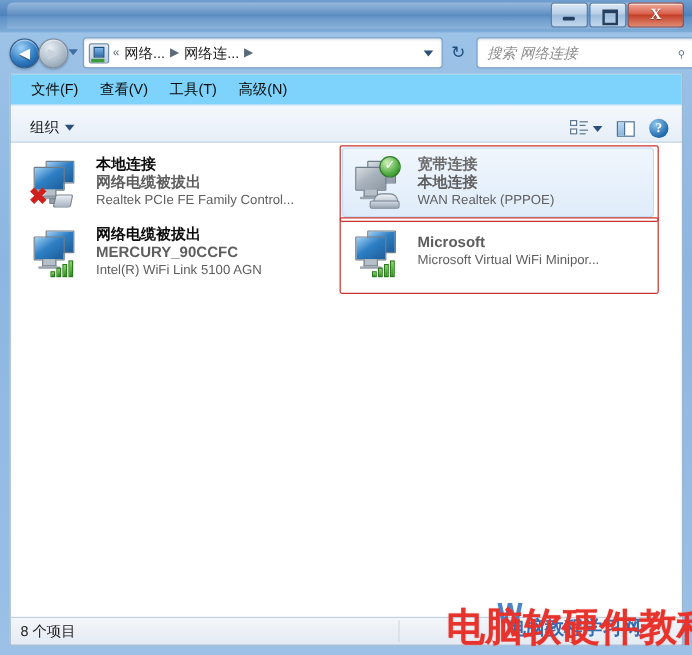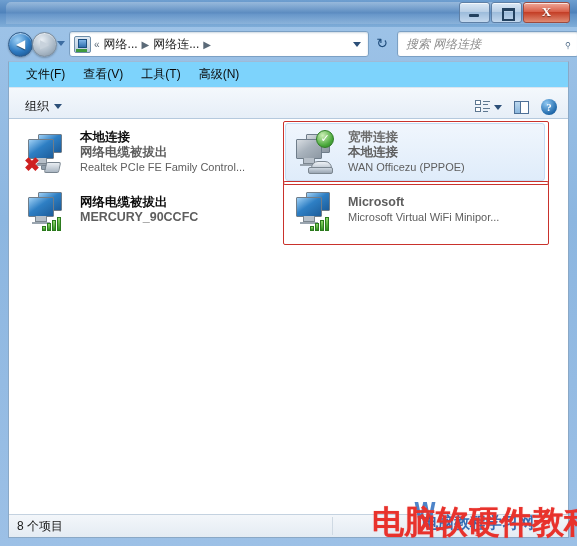--- a/index.html
+++ b/index.html
@@ -325,7 +325,7 @@
         <div class="tiletext">
           <div class="t-name">宽带连接</div>
           <div class="t-status">本地连接</div>
-          <div class="t-device">WAN Officezu (PPPOE)</div>
+          <div class="t-device">WAN Realtek (PPPOE)</div>
         </div>
       </div>
 

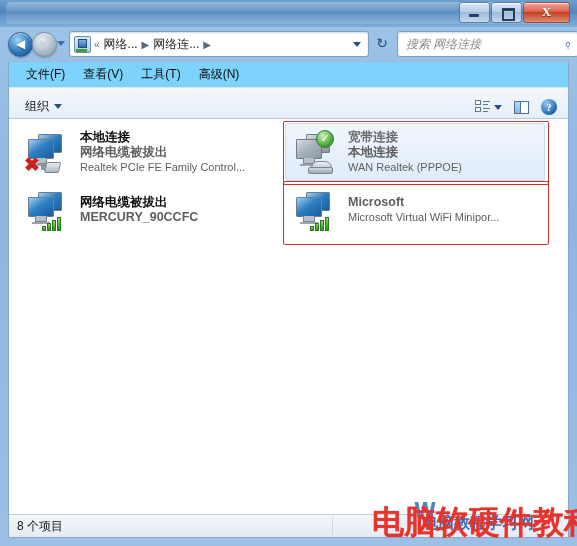--- a/index.html
+++ b/index.html
@@ -349,6 +349,7 @@
         <div class="tiletext">
           <div class="t-name">网络电缆被拔出</div>
           <div class="t-status">MERCURY_90CCFC</div>
+          <div class="t-device">Intel(R) WiFi Link 5100 AGN</div>
         </div>
       </div>
 

